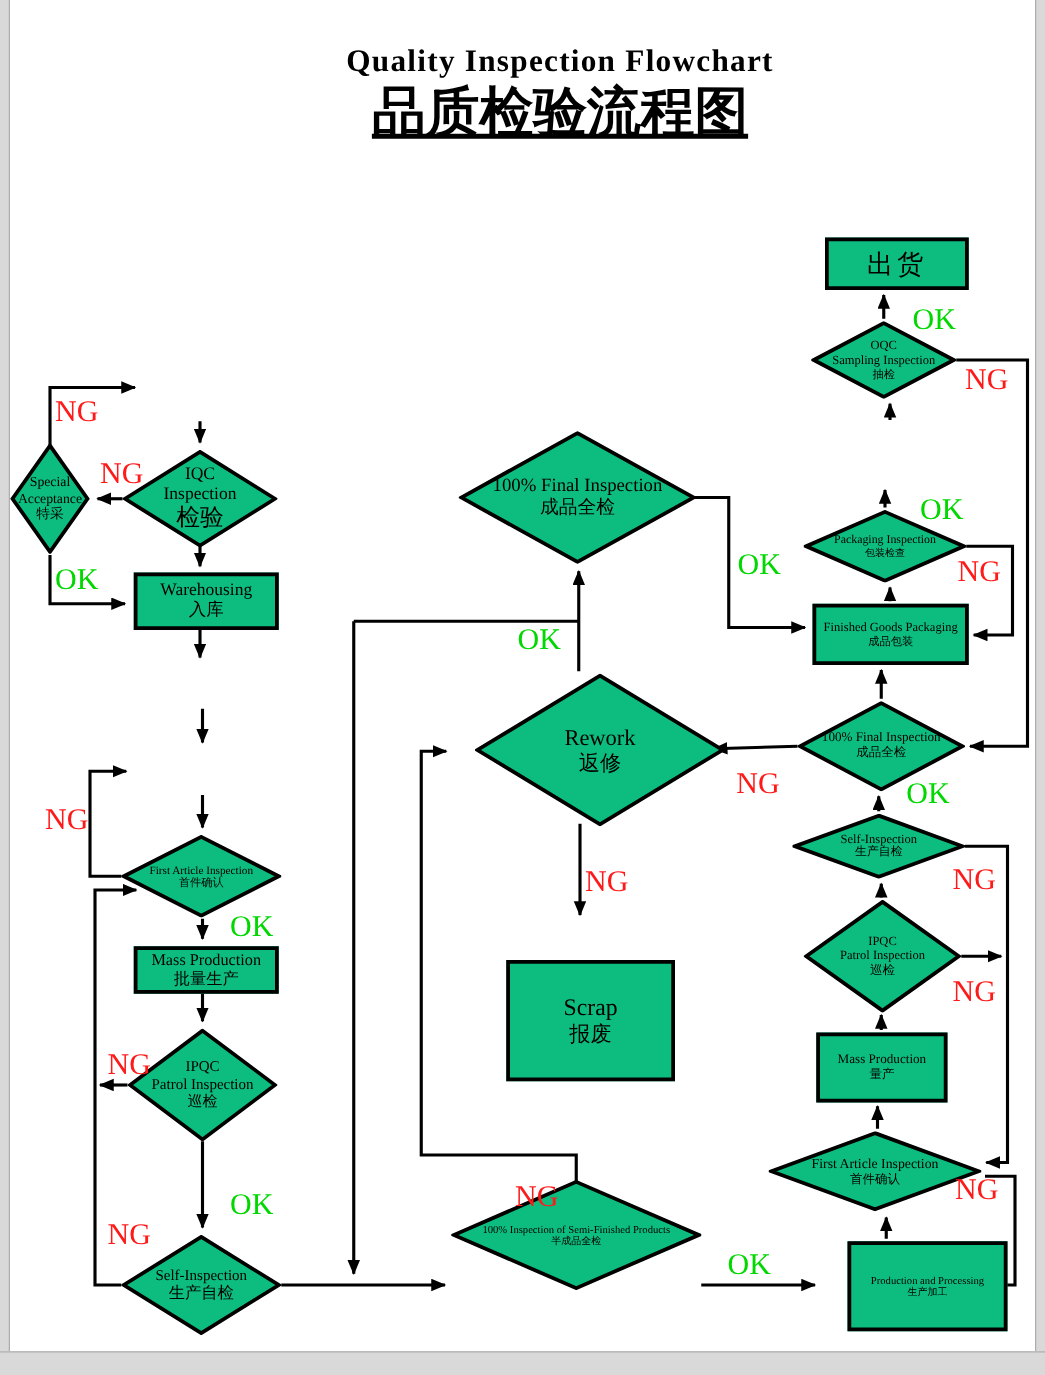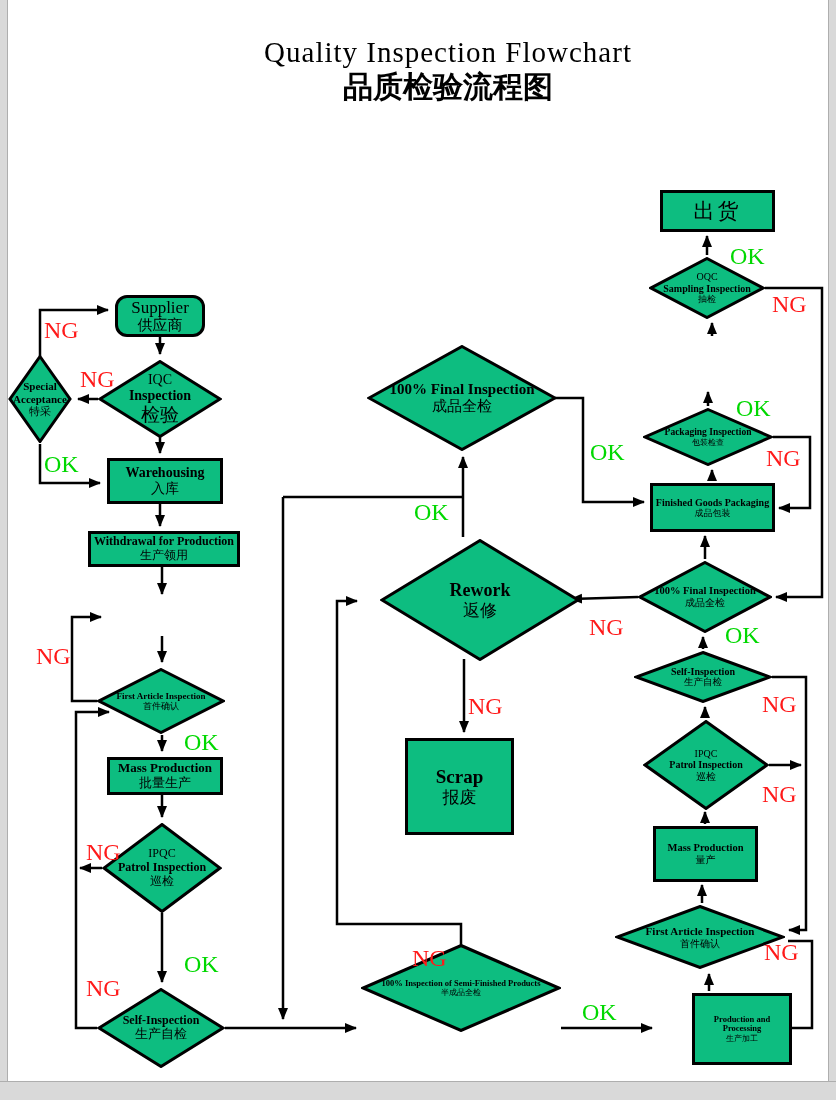--- a/index.html
+++ b/index.html
@@ -11,7 +11,7 @@
   .strip-right { left:828px; top:0; width:8px; height:1081px; border-left:1px solid #aeaeae; }
   .strip-bottom { left:0; top:1081px; width:836px; height:19px; border-top:1px solid #aeaeae; }
   .title-wrap { position:absolute; left:60px; right:0; top:36px; text-align:center; color:#000; }
-  .title-en { font-size:29px; font-weight:normal; line-height:1.15; letter-spacing:1px; }
+  .title-en { font-size:25px; font-weight:bold; line-height:1.15; letter-spacing:1px; }
   .title-zh { font-size:30px; font-weight:bold; line-height:1.2; }
   .wires { position:absolute; left:0; top:0; pointer-events:none; }
   .wires polyline { fill:none; stroke:#000; stroke-width:2.5; }

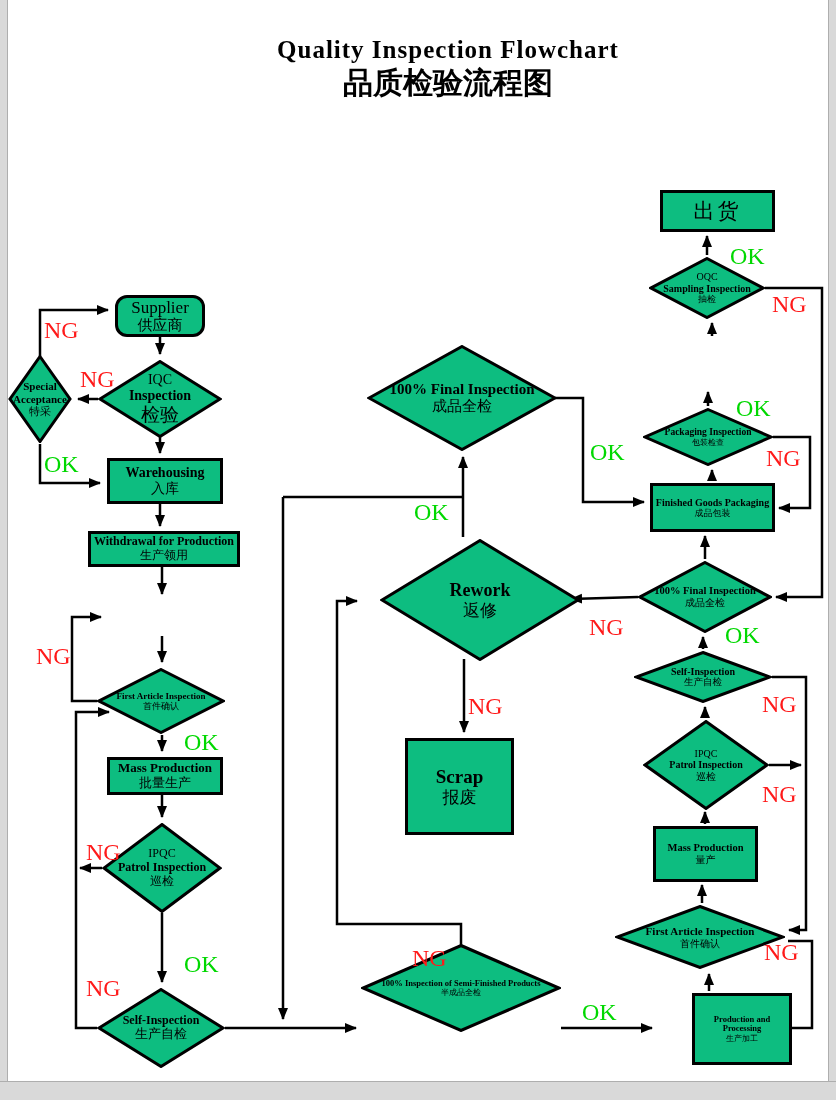--- a/index.html
+++ b/index.html
@@ -12,7 +12,7 @@
   .strip-bottom { left:0; top:1081px; width:836px; height:19px; border-top:1px solid #aeaeae; }
   .title-wrap { position:absolute; left:60px; right:0; top:36px; text-align:center; color:#000; }
   .title-en { font-size:25px; font-weight:bold; line-height:1.15; letter-spacing:1px; }
-  .title-zh { font-size:30px; font-weight:bold; line-height:1.2; }
+  .title-zh { font-size:43px; font-weight:bold; line-height:1.2;text-decoration:underline; }
   .wires { position:absolute; left:0; top:0; pointer-events:none; }
   .wires polyline { fill:none; stroke:#000; stroke-width:2.5; }
   .node { position:absolute; display:flex; align-items:center; justify-content:center; text-align:center; color:#000; }

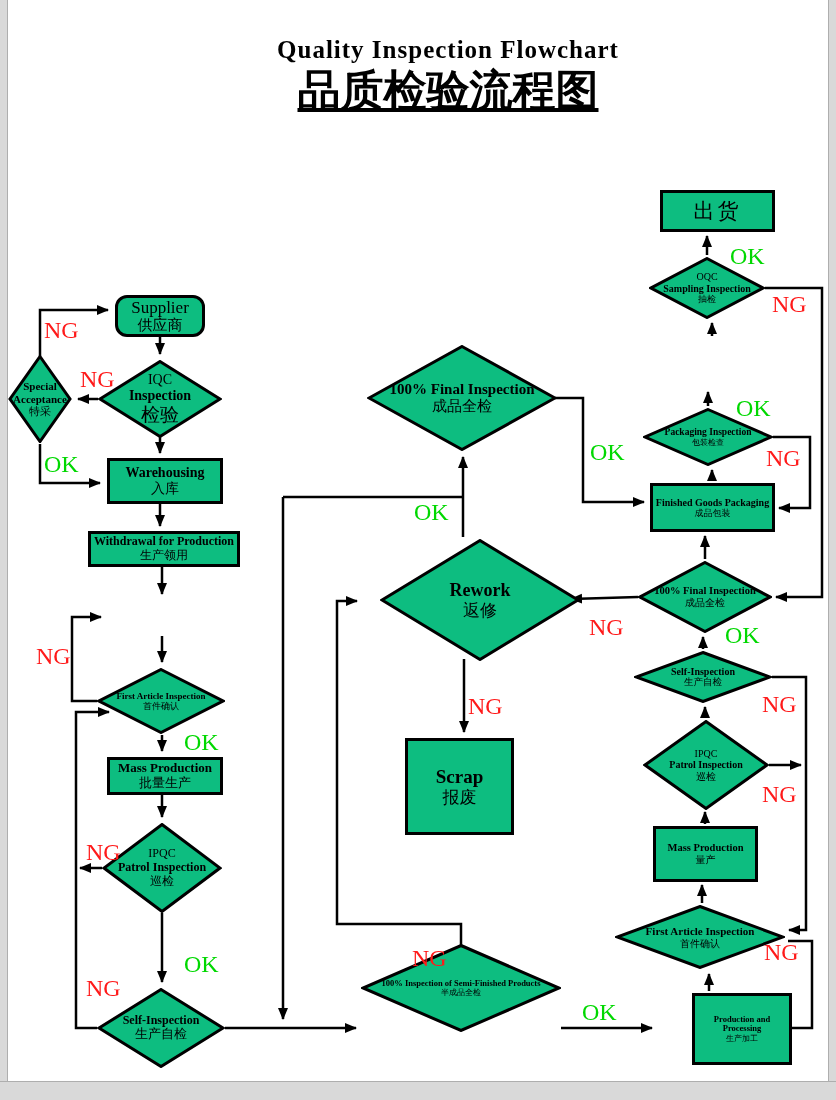--- a/index.html
+++ b/index.html
@@ -16,7 +16,7 @@
   .wires { position:absolute; left:0; top:0; pointer-events:none; }
   .wires polyline { fill:none; stroke:#000; stroke-width:2.5; }
   .node { position:absolute; display:flex; align-items:center; justify-content:center; text-align:center; color:#000; }
-  .box { background:var(--fill); border:3px solid #000; box-sizing:border-box; }
+  .box { background:var(--fill); border:3px solid #000; box-sizing:border-box;text-align:right; }
   .box.round { border-radius:12px; }
   .diamond { background:transparent; }
   .dshape { position:absolute; left:0; top:0; }

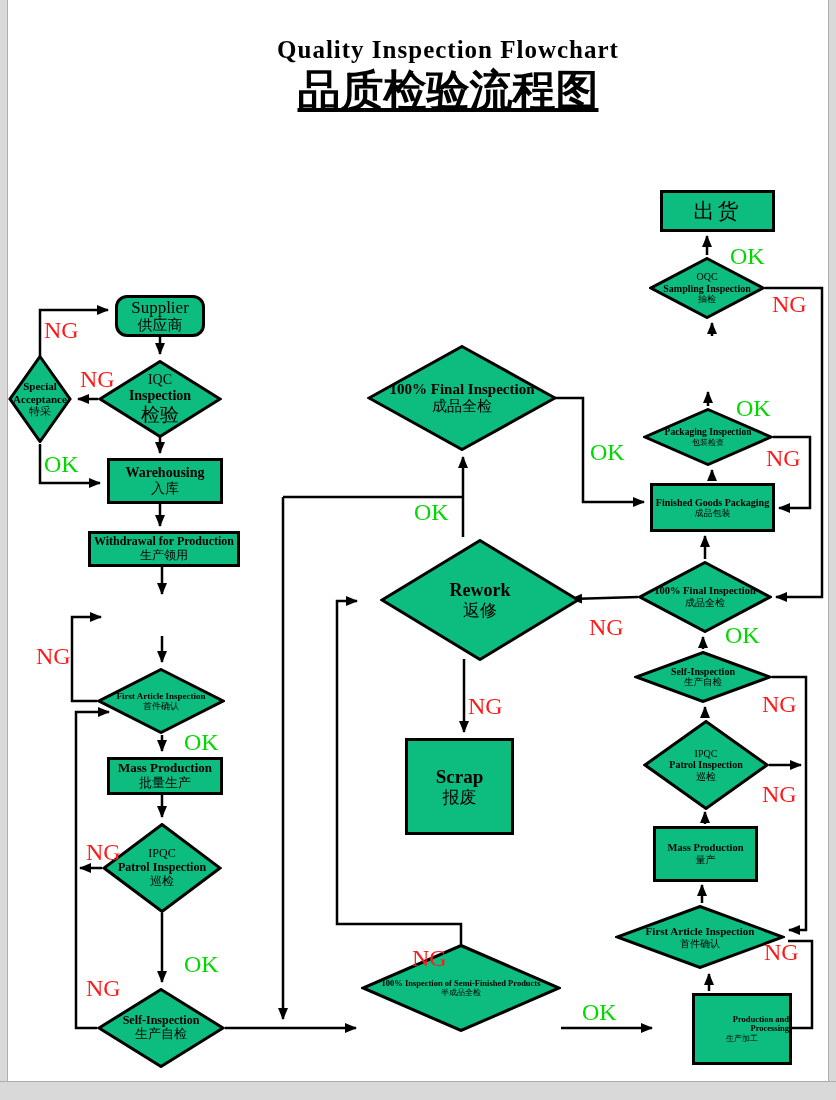--- a/index.html
+++ b/index.html
@@ -21,7 +21,7 @@
   .diamond { background:transparent; }
   .dshape { position:absolute; left:0; top:0; }
   .ntext { position:relative; z-index:1; display:flex; flex-direction:column; align-items:center; justify-content:center; line-height:1.15; }
-  .en { font-weight:bold; }
+  .en { font-weight:normal; }
   .en.reg { font-weight:normal; }
   .zh { font-weight:normal; }
   .elabel { position:absolute; font-size:24px; line-height:1; z-index:2; }

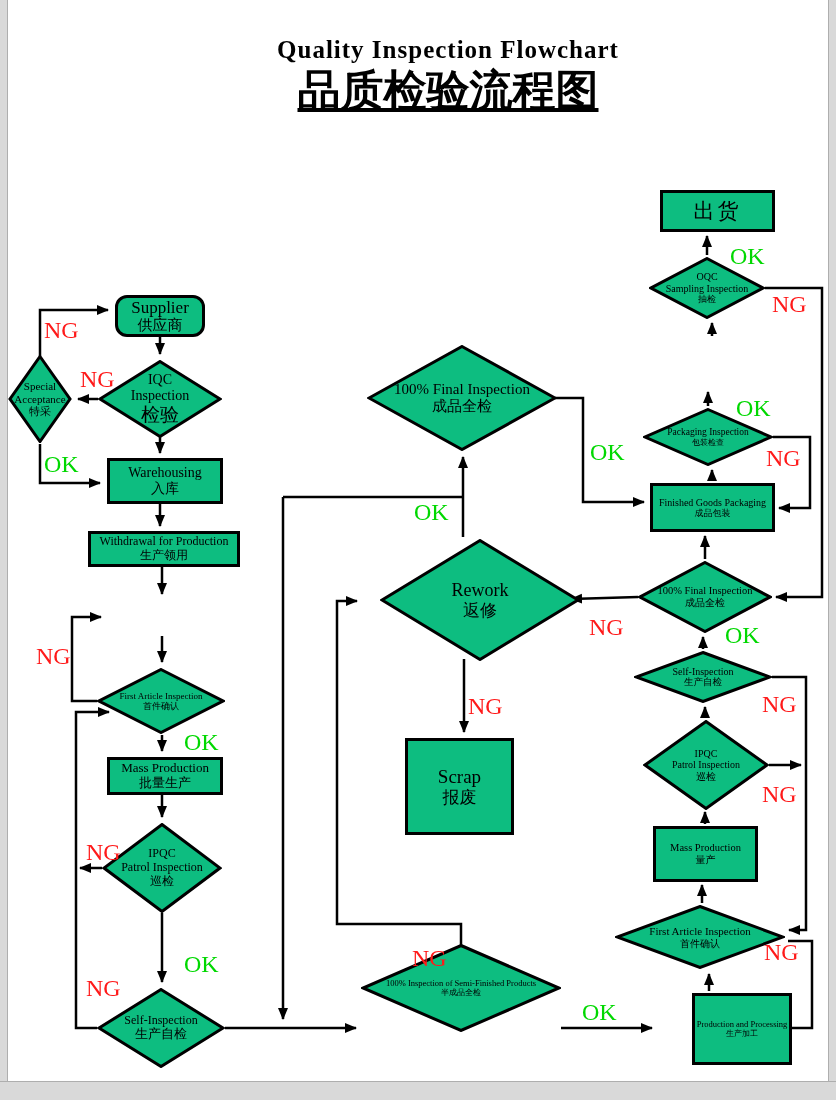--- a/index.html
+++ b/index.html
@@ -88,12 +88,6 @@
     <polyline points="788,941 812,941 812,1028 770,1028" marker-end="url(#arr)"></polyline>
   </svg>
 
-  <div class="node box round" style="left:115px;top:295px;width:90px;height:42px">
-    <div class="ntext">
-        <span class="en reg" style="font-size:17px">Supplier</span>
-        <span class="zh" style="font-size:15px">供应商</span>
-      </div>
-  </div>
 
   <div class="node diamond" style="left:8px;top:355px;width:64px;height:88px">
       <svg class="dshape" width="64" height="88">

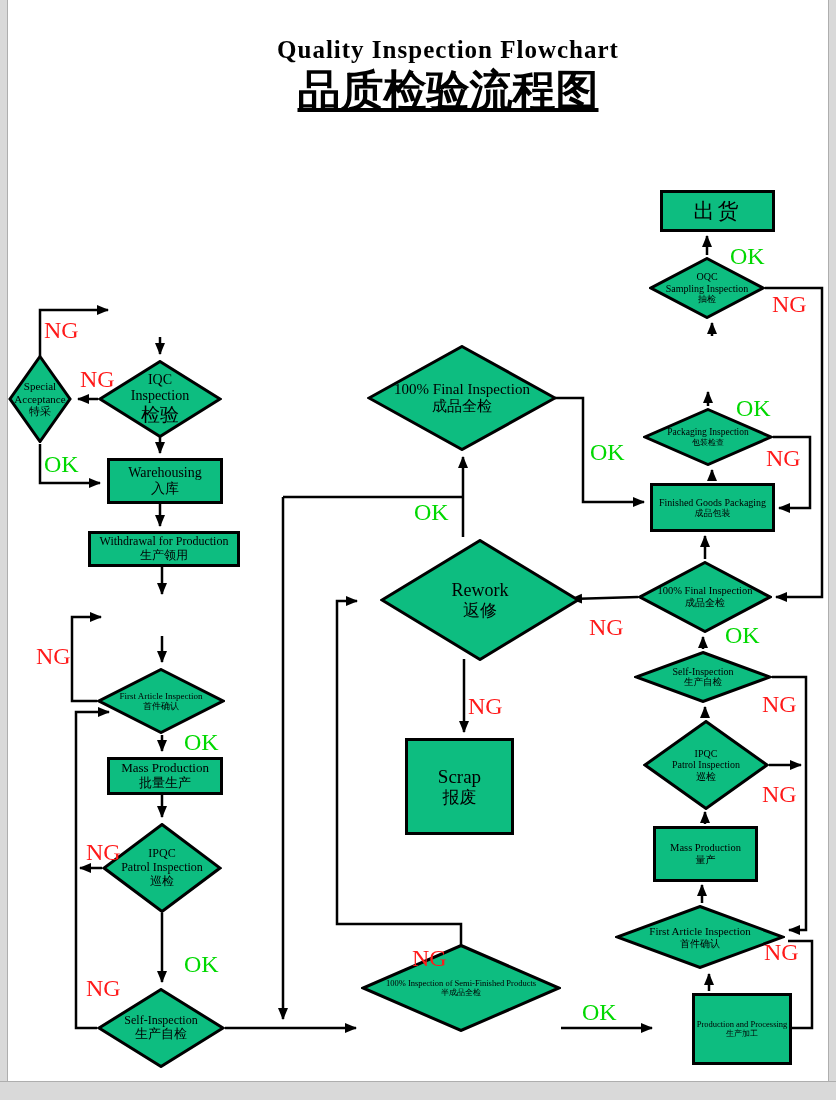--- a/index.html
+++ b/index.html
@@ -118,12 +118,6 @@
       </div>
   </div>
 
-  <div class="node box" style="left:88px;top:531px;width:152px;height:36px">
-    <div class="ntext">
-        <span class="en" style="font-size:12px">Withdrawal for Production</span>
-        <span class="zh" style="font-size:12px">生产领用</span>
-      </div>
-  </div>
 
 
   <div class="node diamond" style="left:97px;top:668px;width:128px;height:66px">

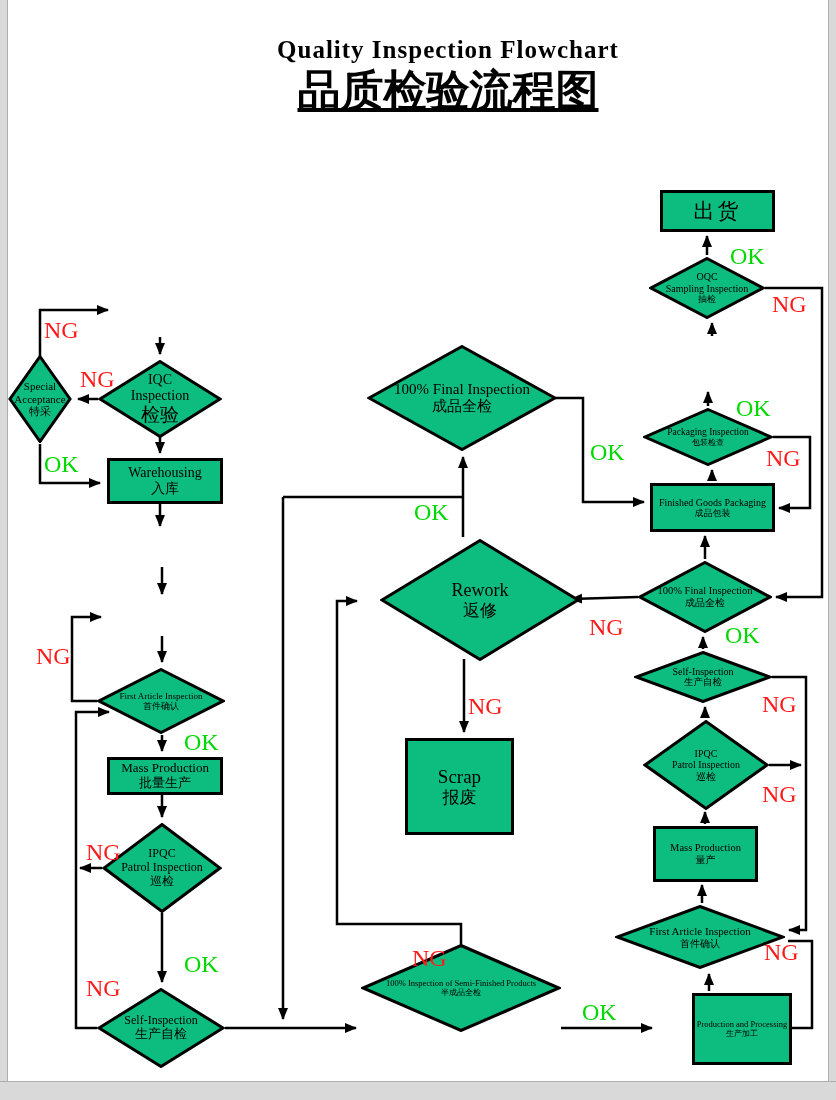--- a/index.html
+++ b/index.html
@@ -178,7 +178,7 @@
       </div>
   </div>
 
-  <div class="node box" style="left:405px;top:738px;width:109px;height:97px">
+  <div class="node box" style="left:405px;top:768px;width:135px;height:97px">
     <div class="ntext">
         <span class="en" style="font-size:19px">Scrap</span>
         <span class="zh" style="font-size:17px">报废</span>

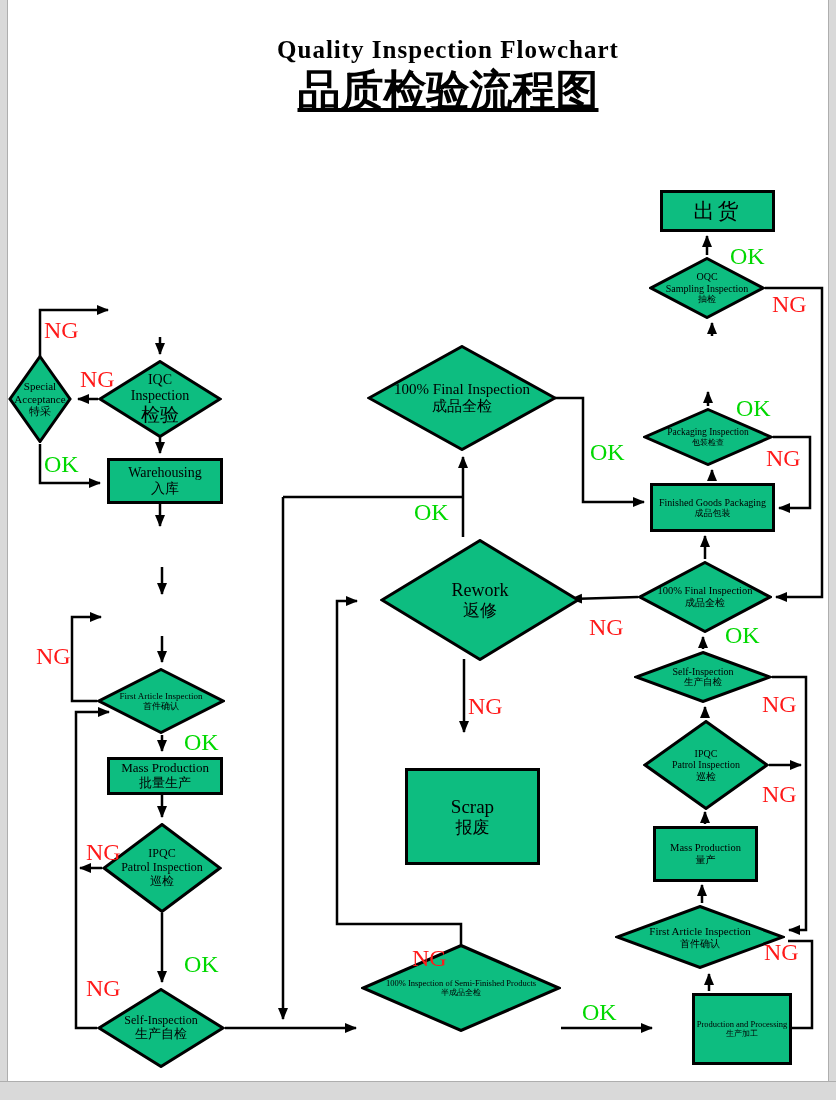--- a/index.html
+++ b/index.html
@@ -278,7 +278,7 @@
       </div>
   </div>
 
-  <div class="node box" style="left:692px;top:993px;width:100px;height:72px">
+  <div class="node box" style="left:678px;top:993px;width:128px;height:72px">
     <div class="ntext">
         <span class="en" style="font-size:8.5px">Production and Processing</span>
         <span class="zh" style="font-size:8px">生产加工</span>

